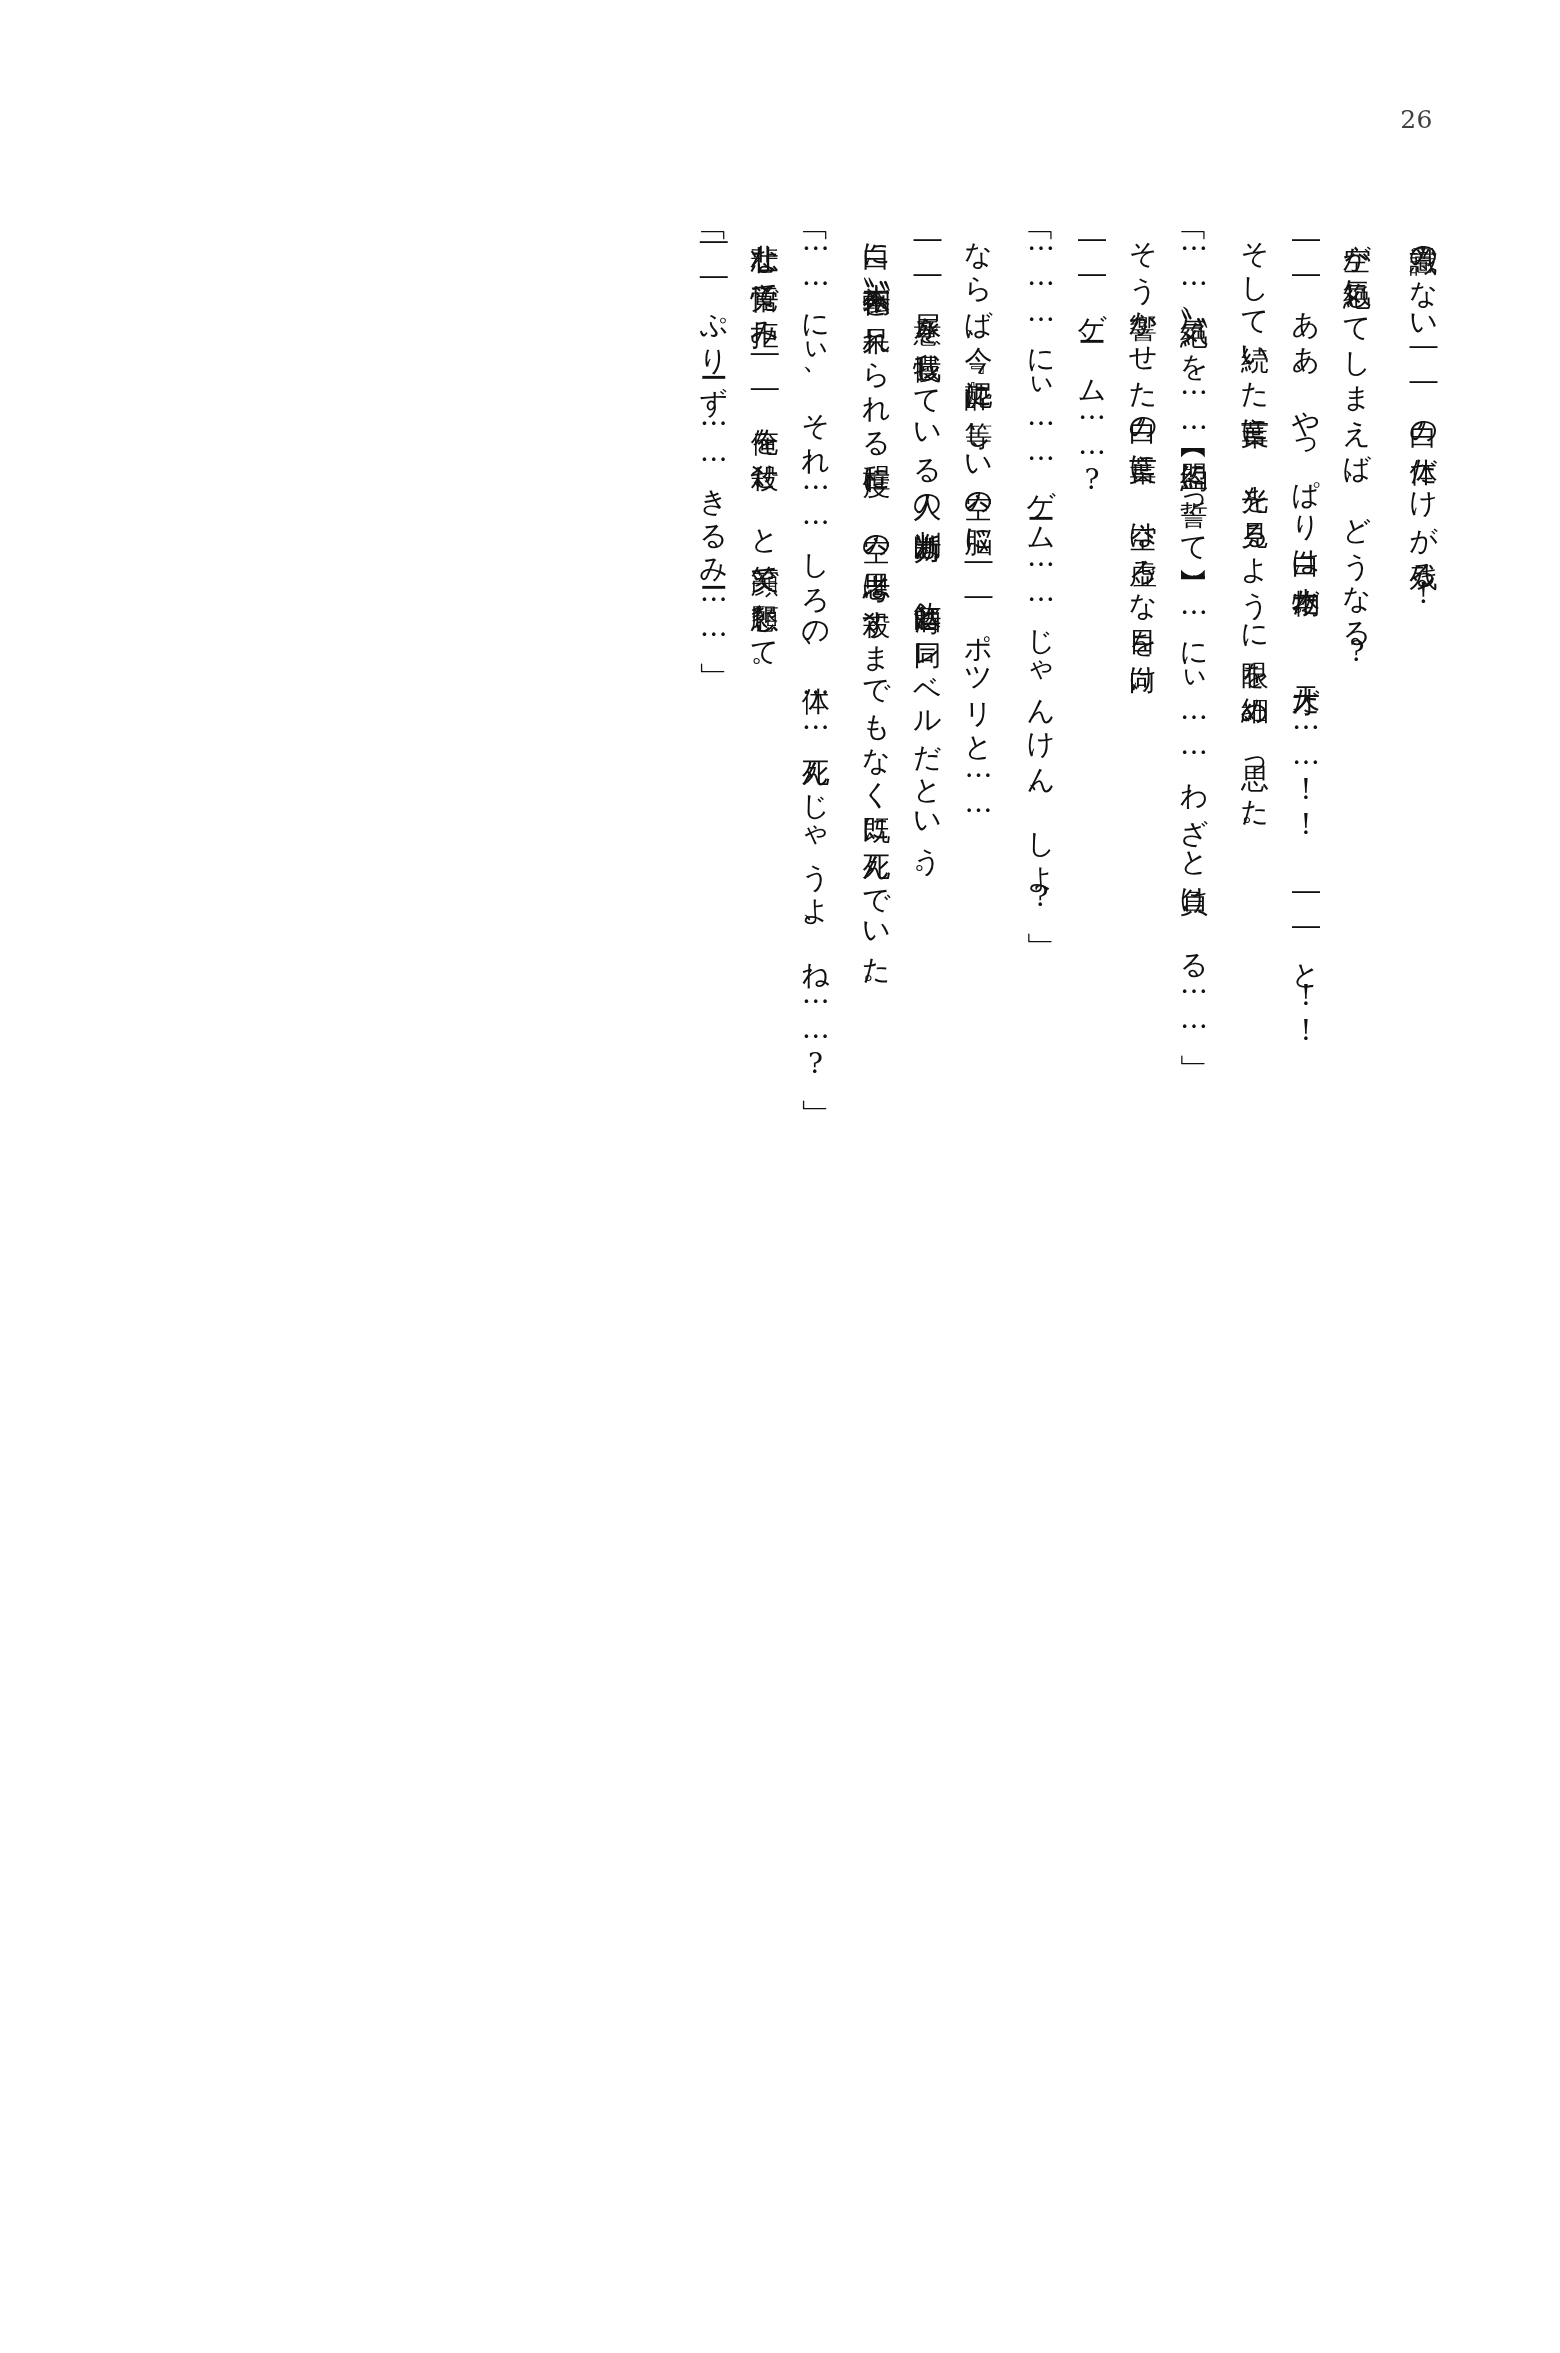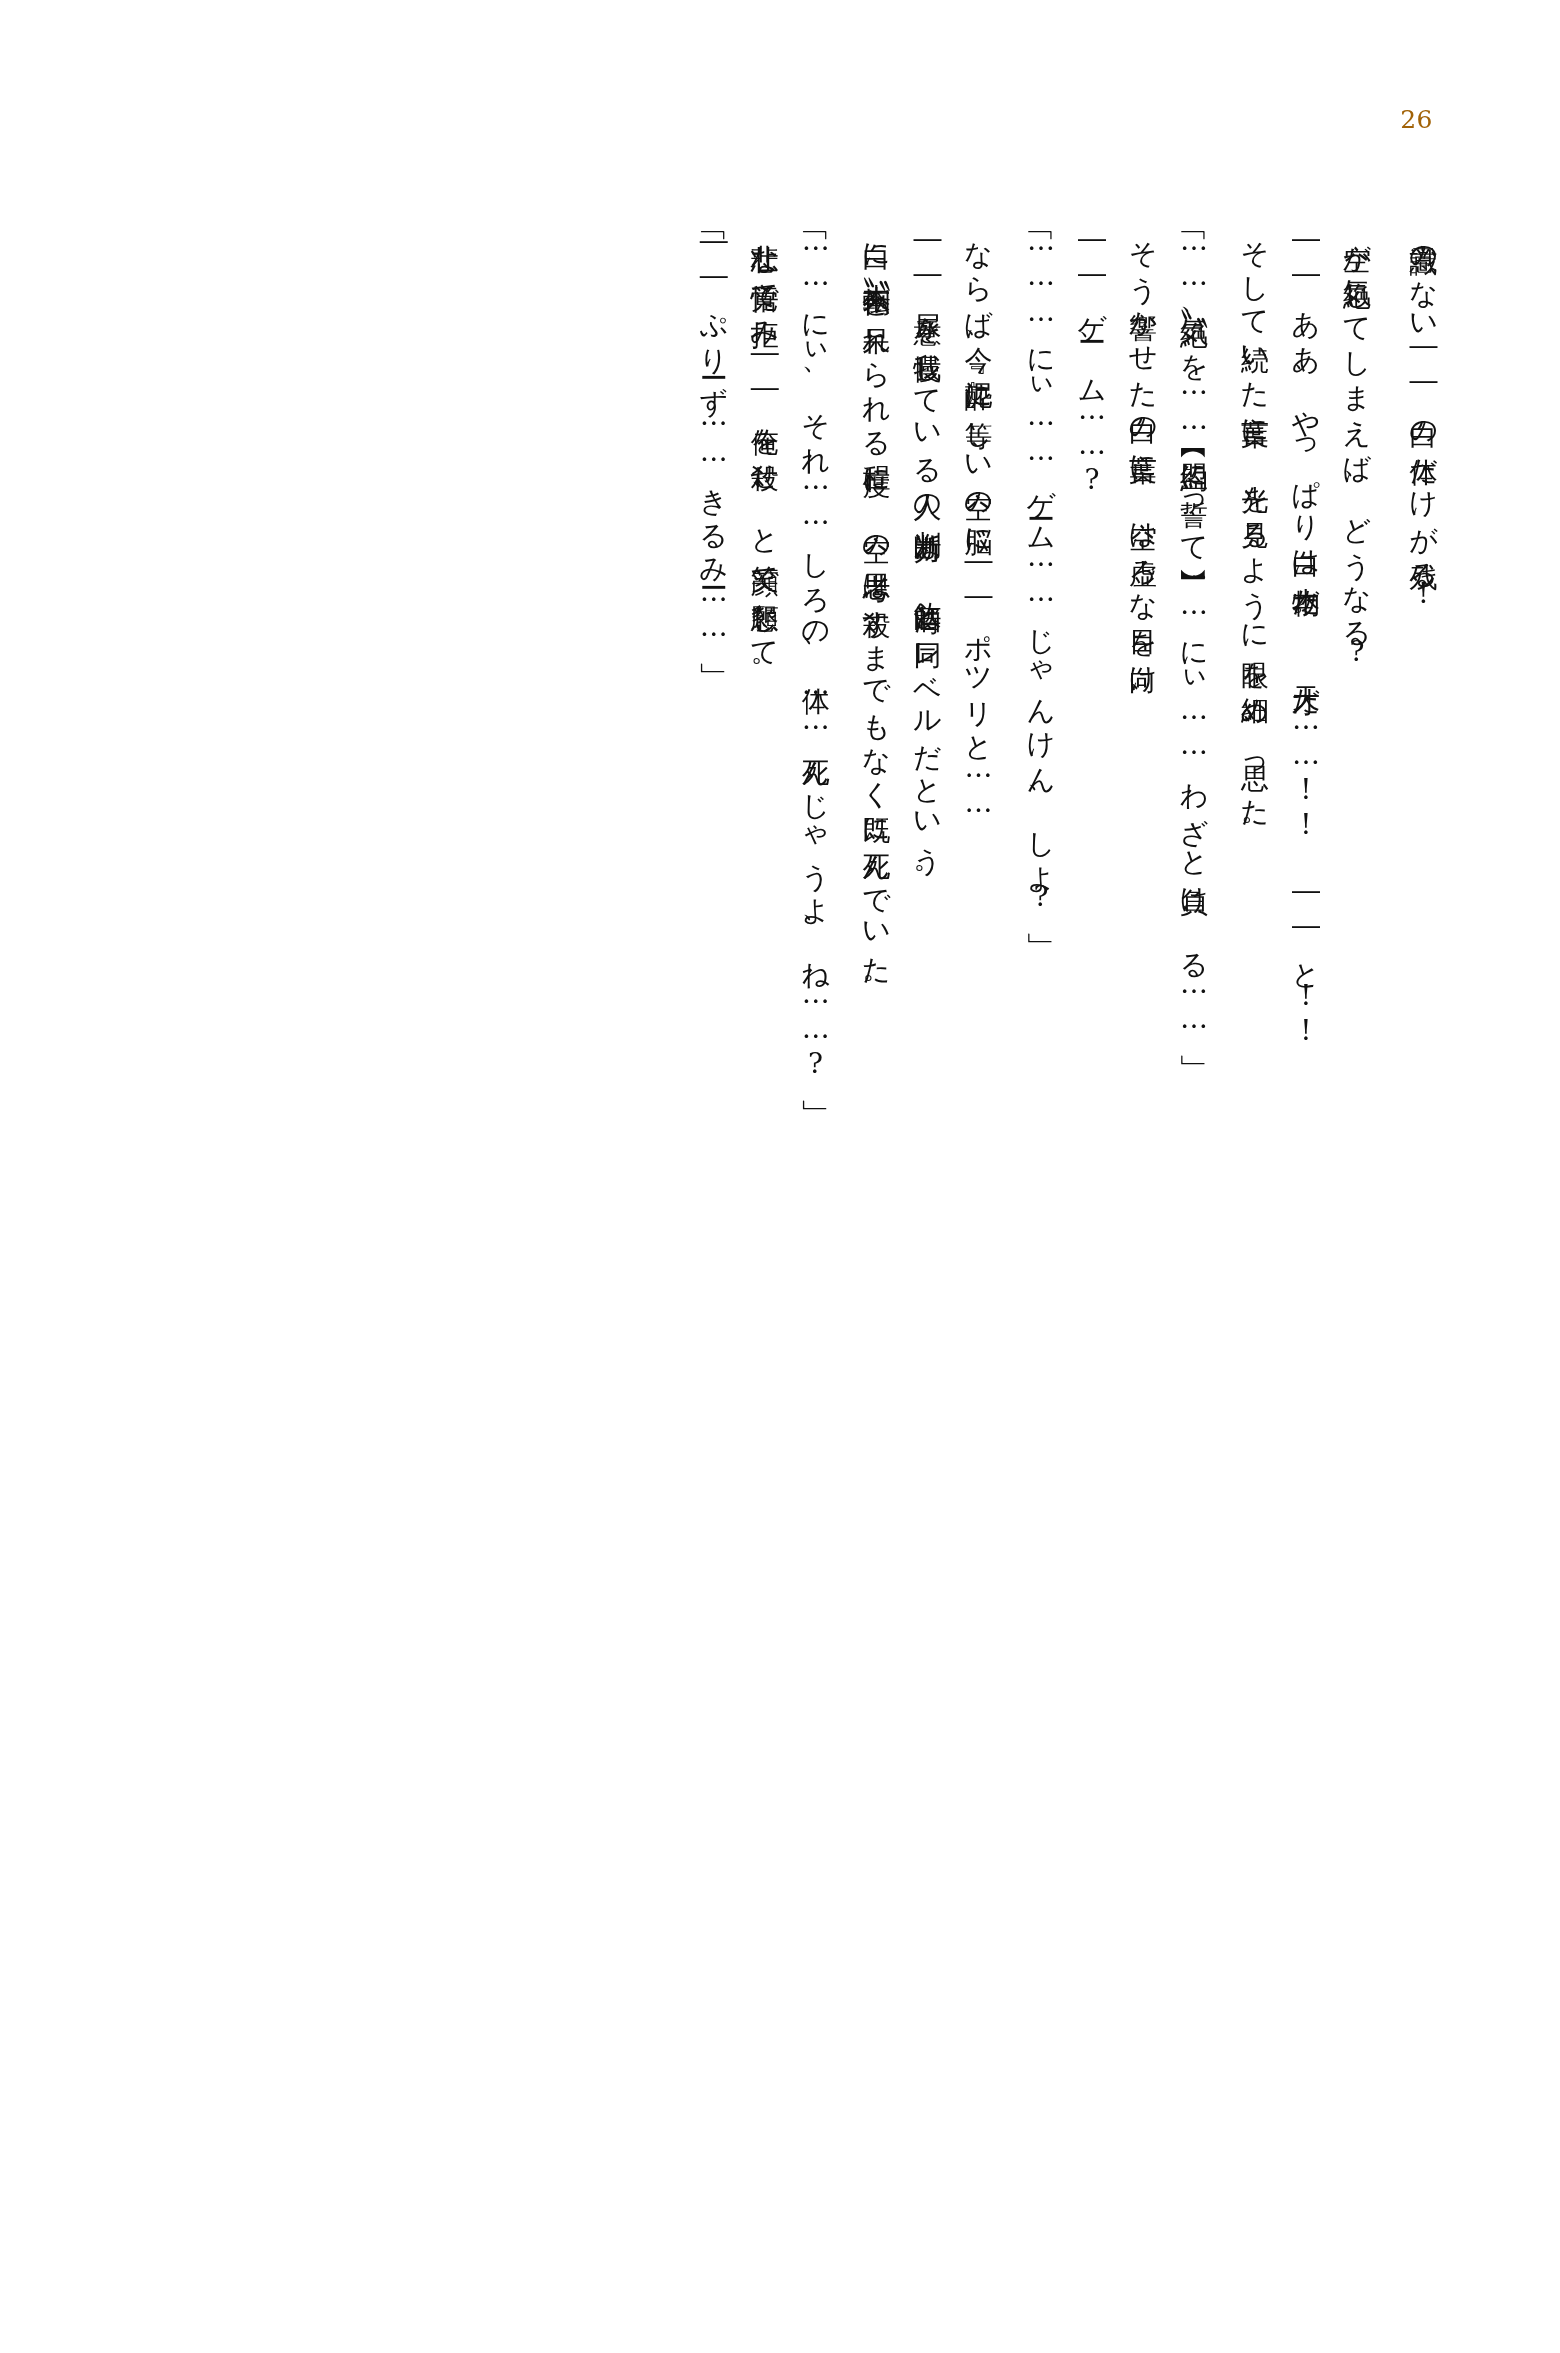--- a/index.html
+++ b/index.html
@@ -24,7 +24,7 @@
     right: 127px;
     font-size: 25px;
     letter-spacing: 0.02em;
-    color: #a16207;
+    color: #404040;
     font-family: "DejaVu Serif", "Liberation Serif", serif;
     margin-left: 23px;
   }

